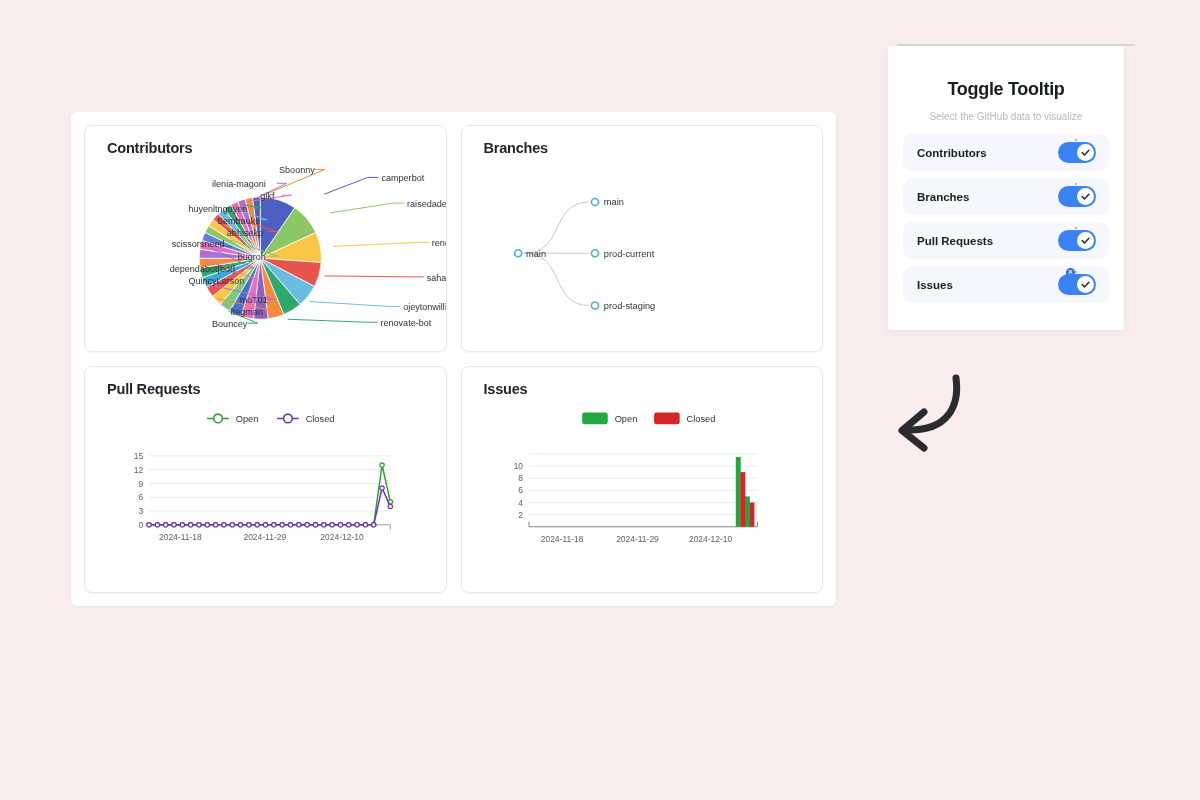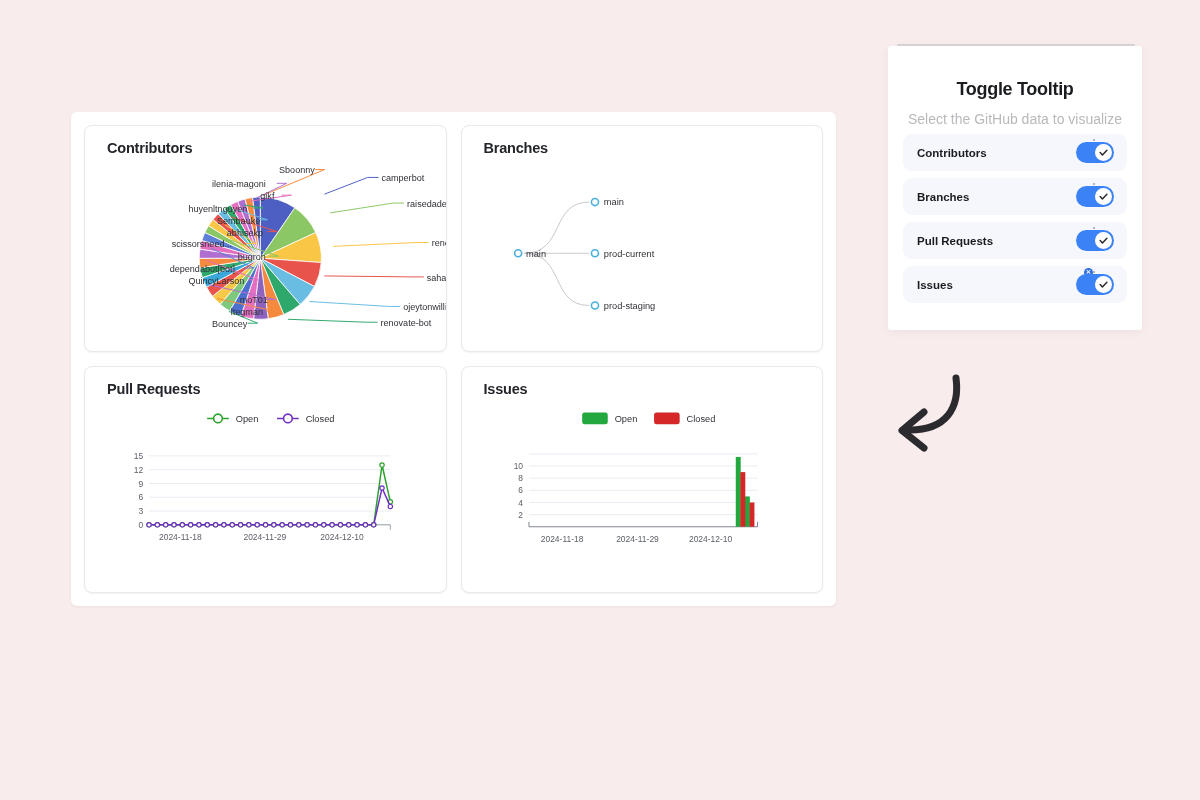--- a/index.html
+++ b/index.html
@@ -32,7 +32,7 @@
 
   
   #panel{
-    position:absolute;left:888px;top:46px;width:254px;height:284px;
+    position:absolute;left:888px;top:46px;width:236px;height:284px;
     background:#ffffff;border-radius:3px;
     box-shadow:0 2px 10px rgba(0,0,0,.05);
   }

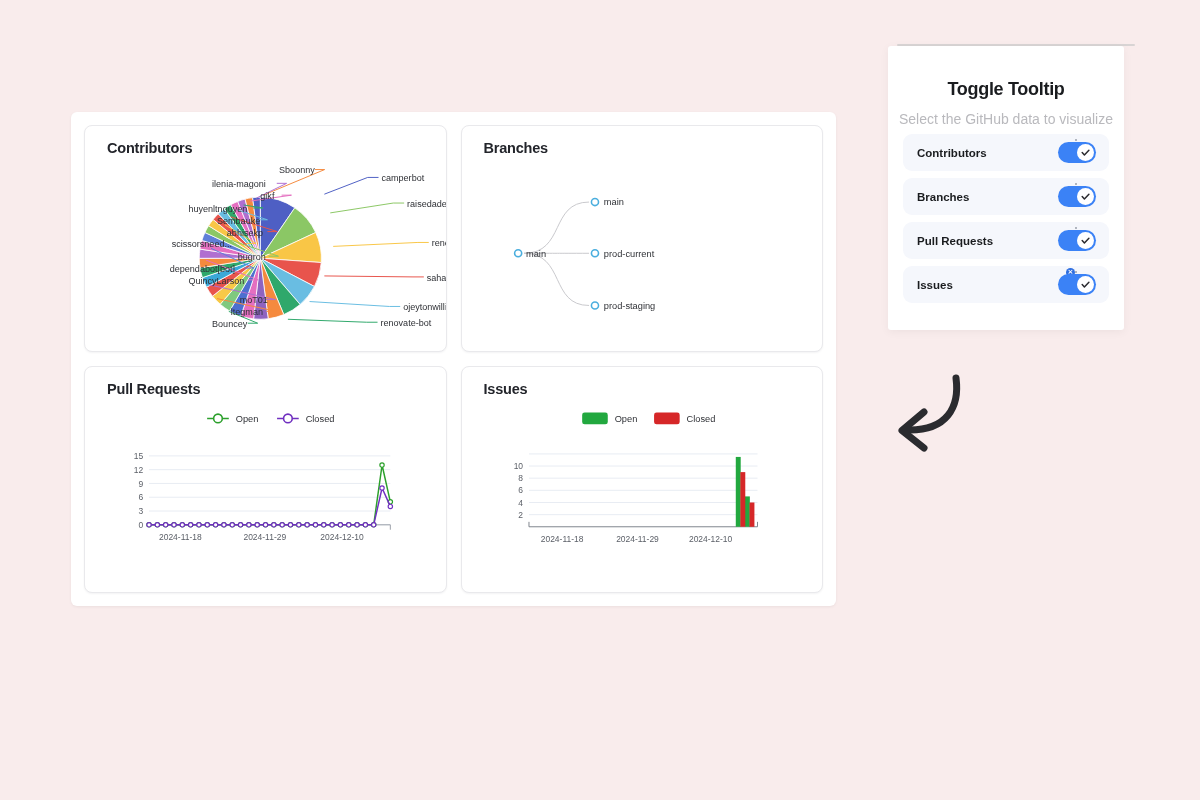--- a/index.html
+++ b/index.html
@@ -46,7 +46,7 @@
   }
   .panel-sub{
     position:absolute;left:0;right:0;top:65px;text-align:center;
-    font-size:14px;color:#b9b9bd;
+    font-size:10px;color:#b9b9bd;
   }
   .toggle-list{position:absolute;left:15px;right:15px;top:88px;}
   .toggle-row{

